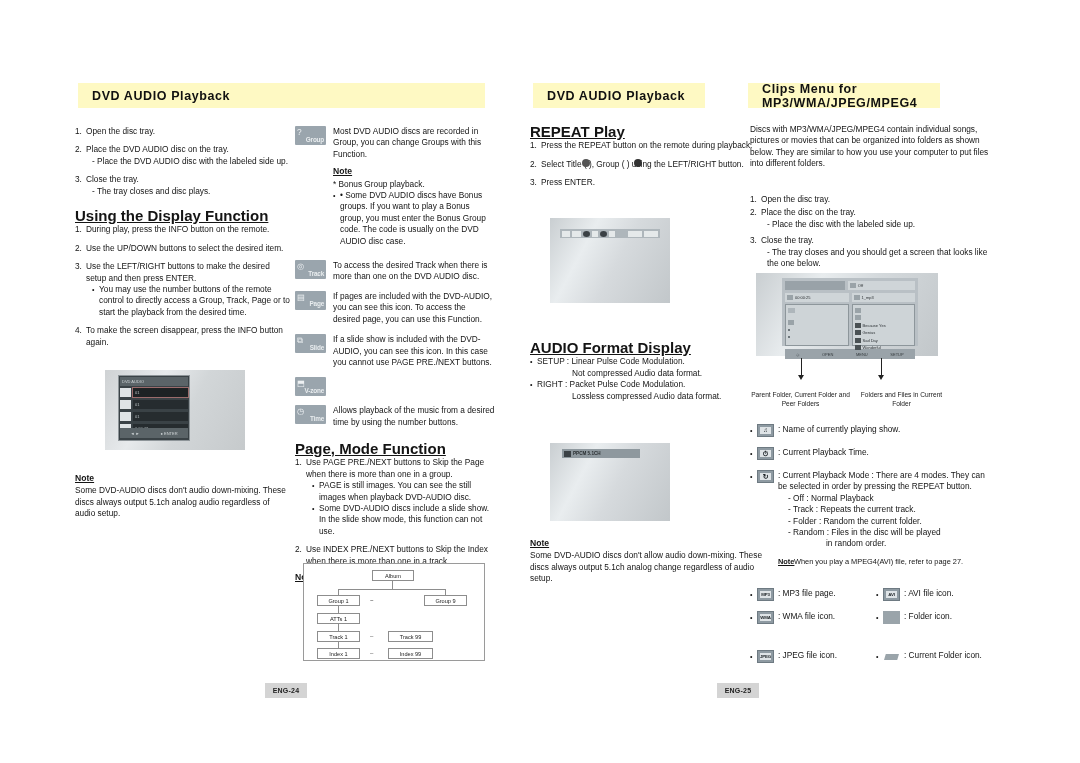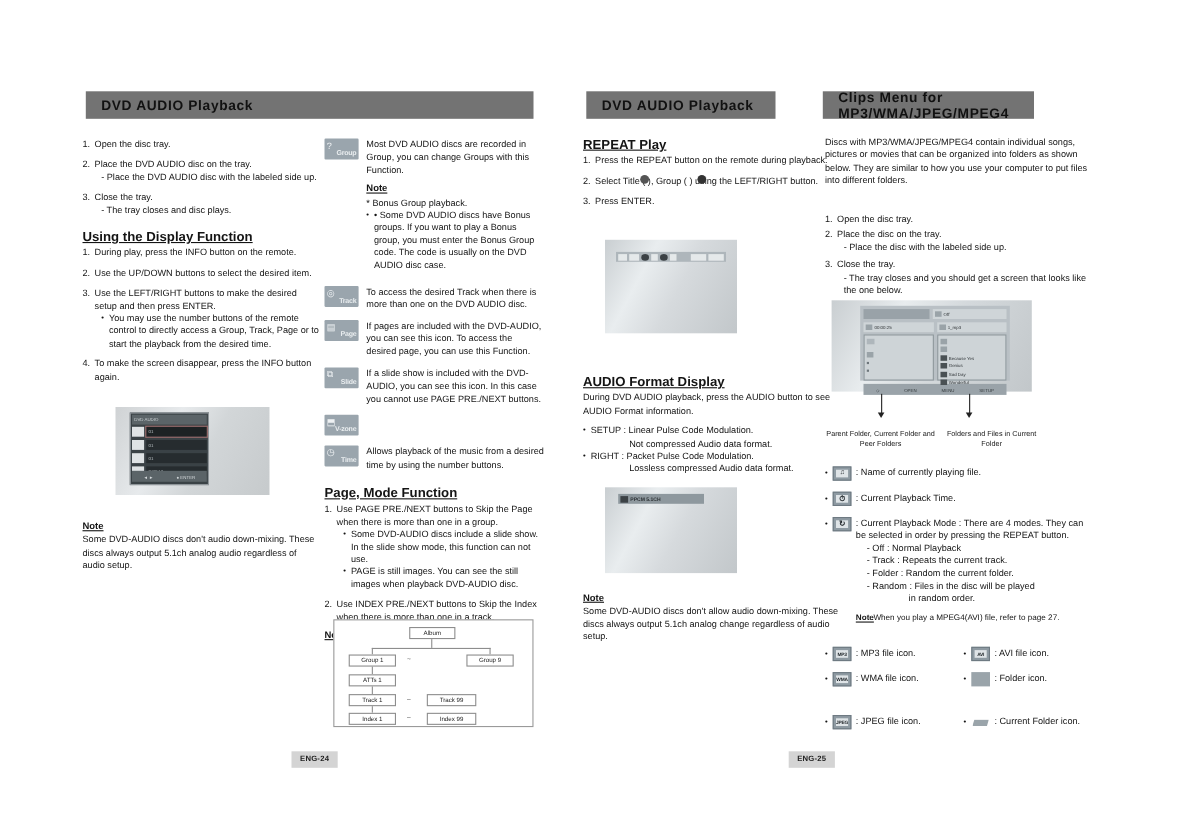--- a/index.html
+++ b/index.html
@@ -26,7 +26,7 @@
   
   .hdr-bar {
     position: absolute;
-    background: #737373;
+    background: #fef9c3;
     height: 25px;
     display: flex;
     align-items: center;

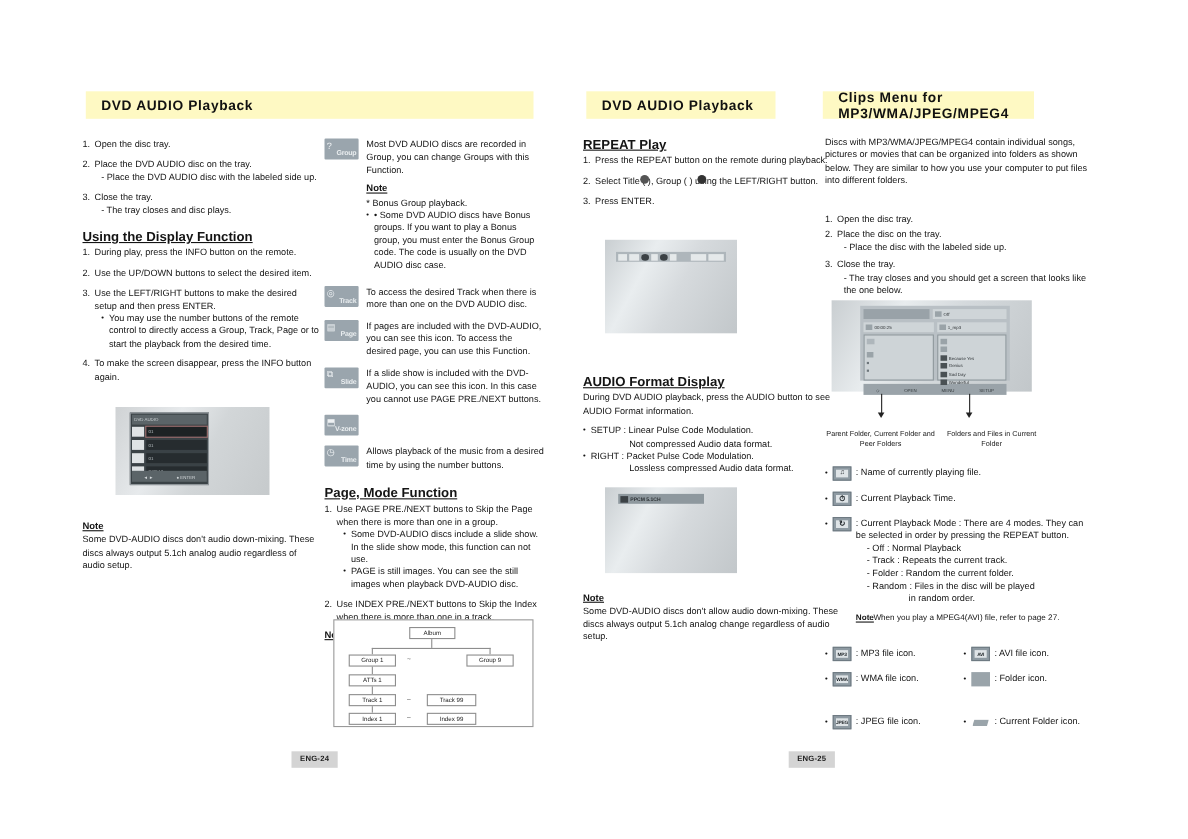--- a/index.html
+++ b/index.html
@@ -49,7 +49,7 @@
     color: #141414;
   }
   .sub-title {
-    font-size: 12px;
+    font-size: 15px;
     font-weight: bold;
     text-decoration: underline;
     margin-bottom: 3px;

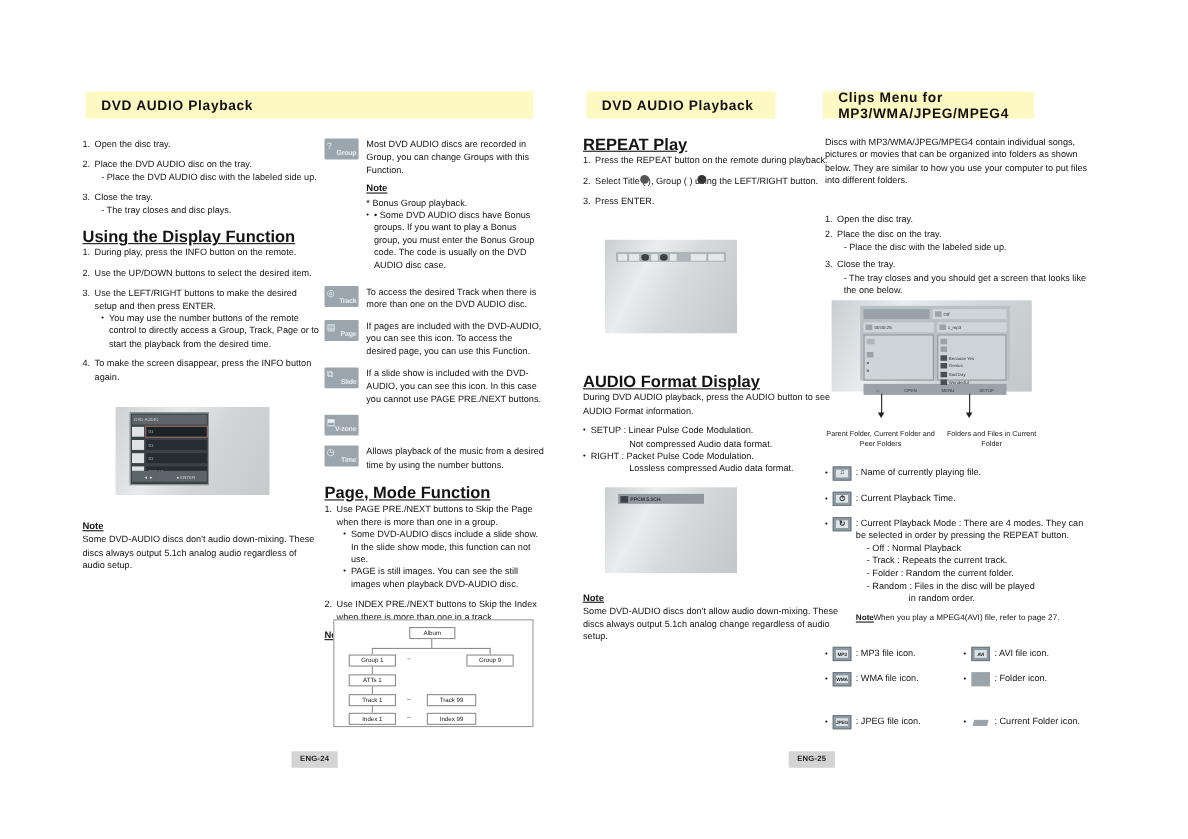--- a/index.html
+++ b/index.html
@@ -530,7 +530,6 @@
 
     <div id="audio-format" class="txt">
       <span class="sub-title">AUDIO Format Display</span>
-      <span style="display:block;margin-bottom:7px">During DVD AUDIO playback, press the AUDIO button to see AUDIO Format information.</span>
       <span class="bullet-line">
         <span>SETUP</span>
         :

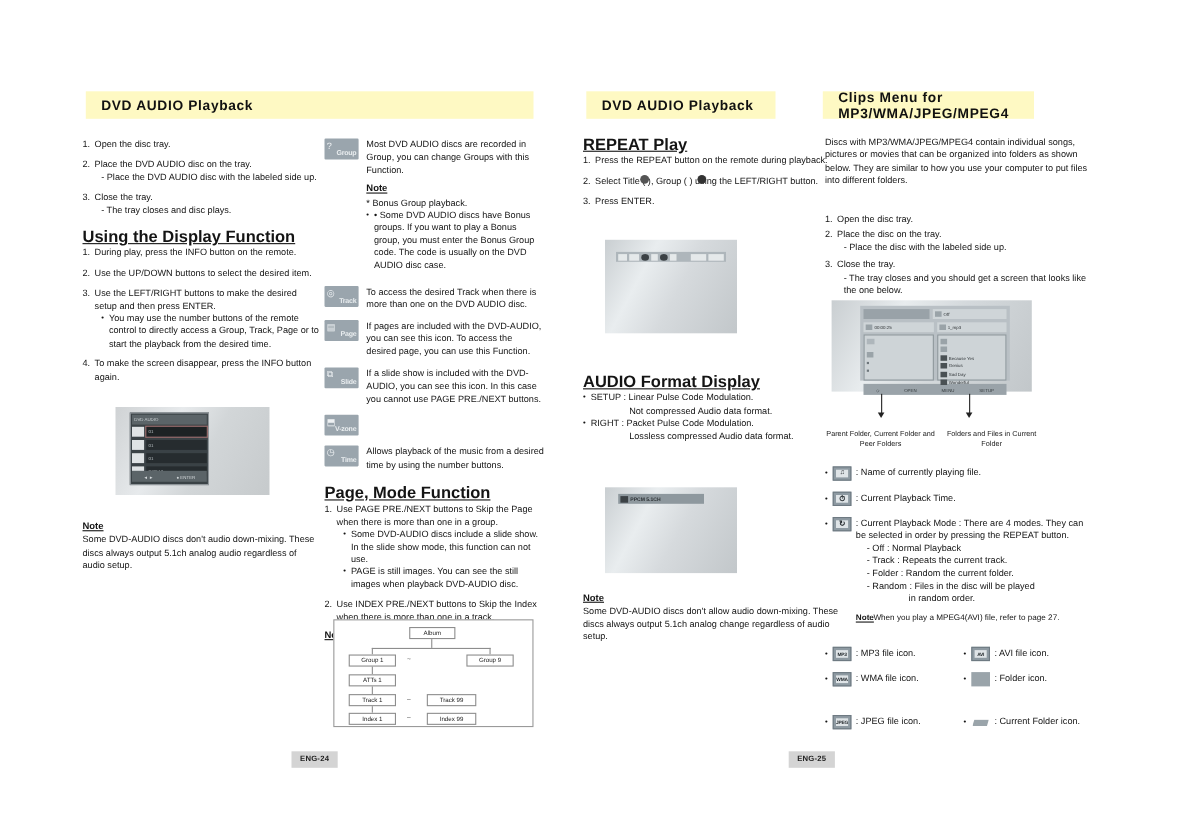--- a/index.html
+++ b/index.html
@@ -673,7 +673,7 @@
         <div class="leg-icon">
           <div class="lbl" style="font-size:6px">♫</div>
         </div>
-        <div class="leg-text">: Name of currently playing file.</div>
+        <div class="leg-text">: Name of currently playing show.</div>
       </div>
       <div class="leg-row">
         <div class="leg-bullet">•</div>

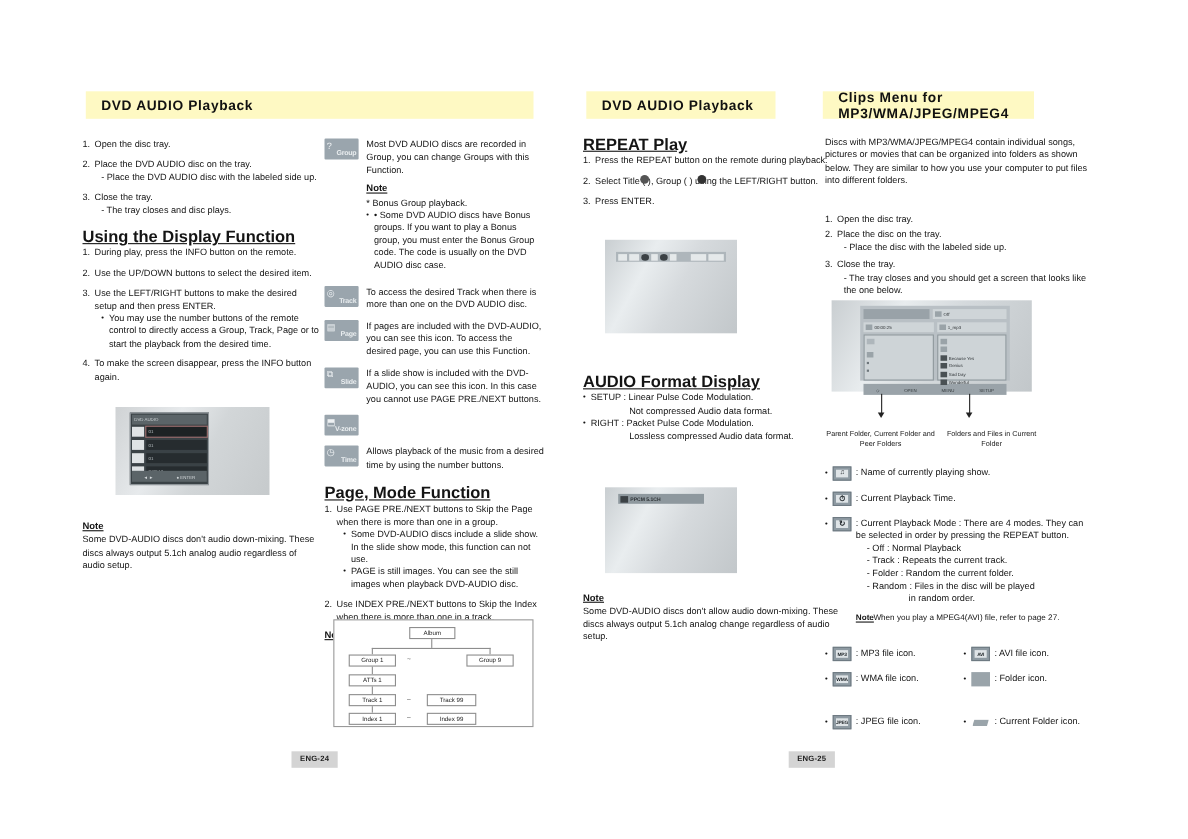--- a/index.html
+++ b/index.html
@@ -455,8 +455,8 @@
         <li class="numbered">
           <span class="n">1.</span>
           <span>Use PAGE PRE./NEXT buttons to Skip the Page when there is more than one in a group.</span>
+          <span class="bullet-line" style="margin-left:6px">PAGE is still images. You can see the still images when playback DVD-AUDIO disc.</span>
           <span class="bullet-line" style="margin-left:6px">Some DVD-AUDIO discs include a slide show. In the slide show mode, this function can not use.</span>
-          <span class="bullet-line" style="margin-left:6px">PAGE is still images. You can see the still images when playback DVD-AUDIO disc.</span>
         </li>
         <li class="numbered">
           <span class="n">2.</span>

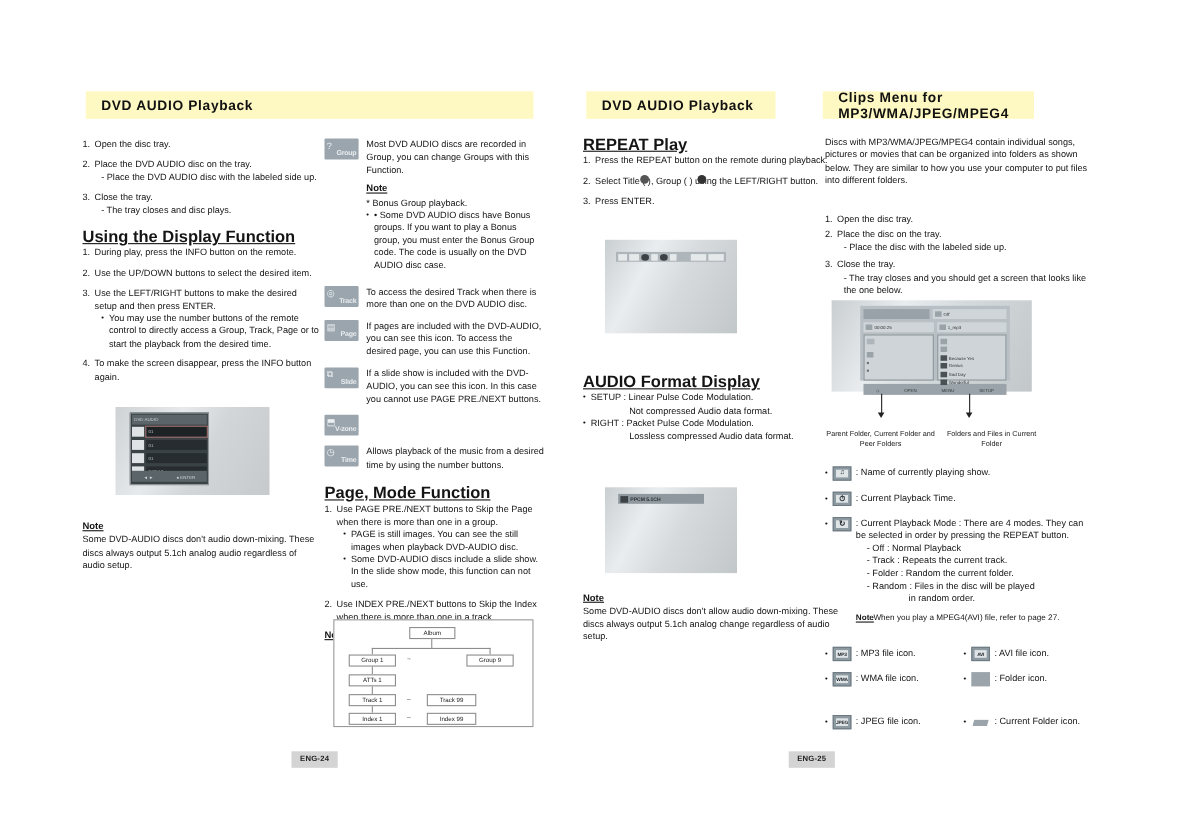--- a/index.html
+++ b/index.html
@@ -710,7 +710,7 @@
             <div class="leg-icon">
               <div class="lbl">MP3</div>
             </div>
-            <div class="leg-text">: MP3 file icon.</div>
+            <div class="leg-text">: MP3 file page.</div>
           </div>
         </div>
         <div class="cellB">

